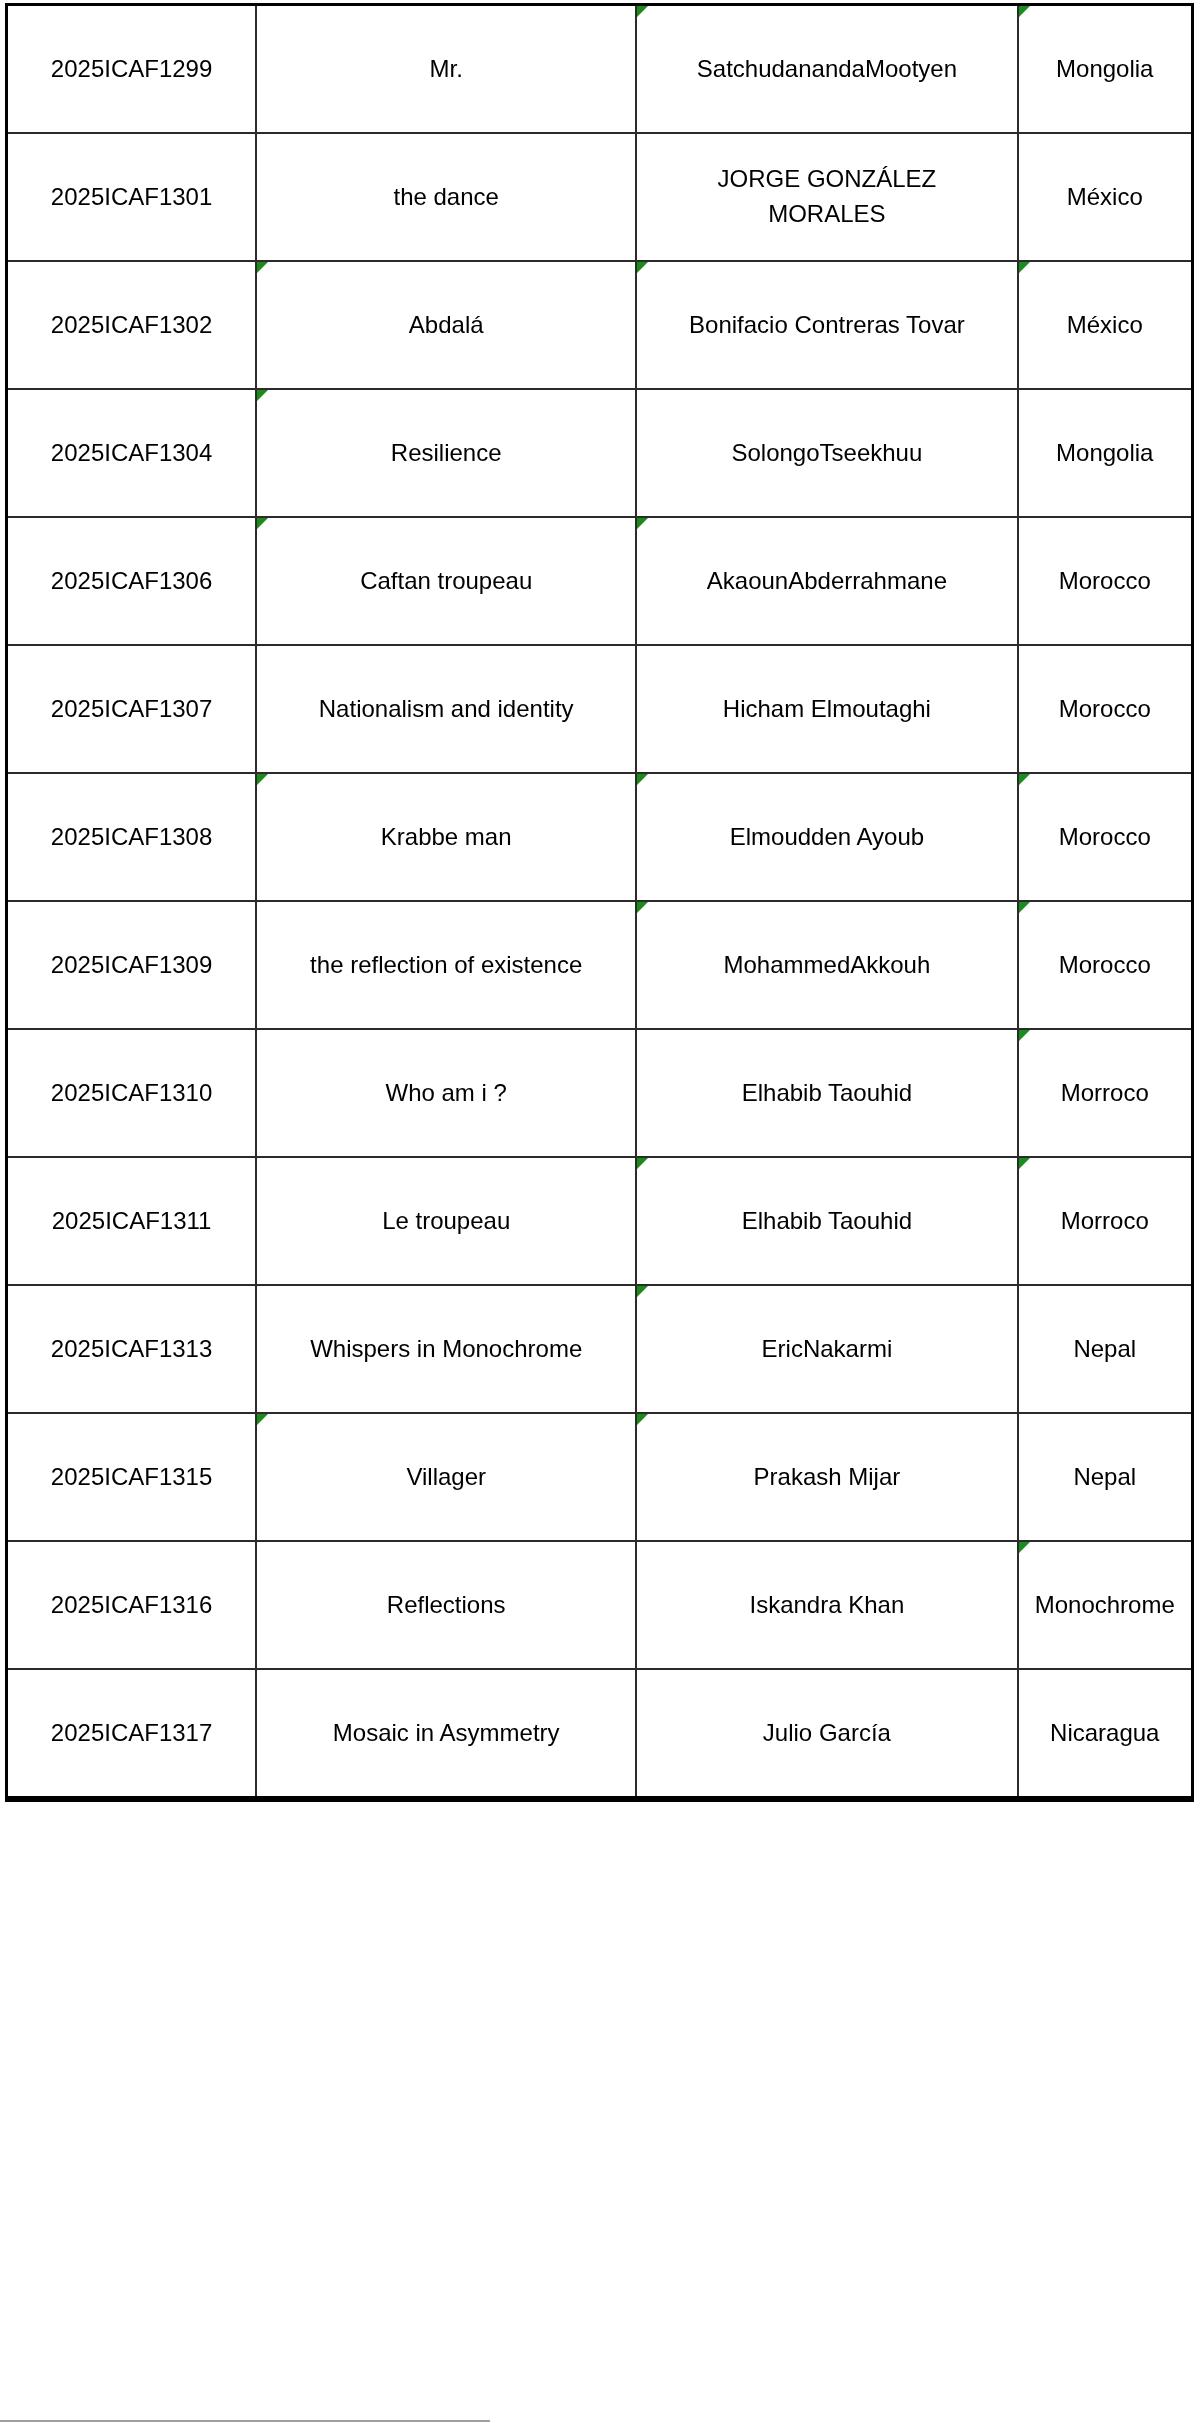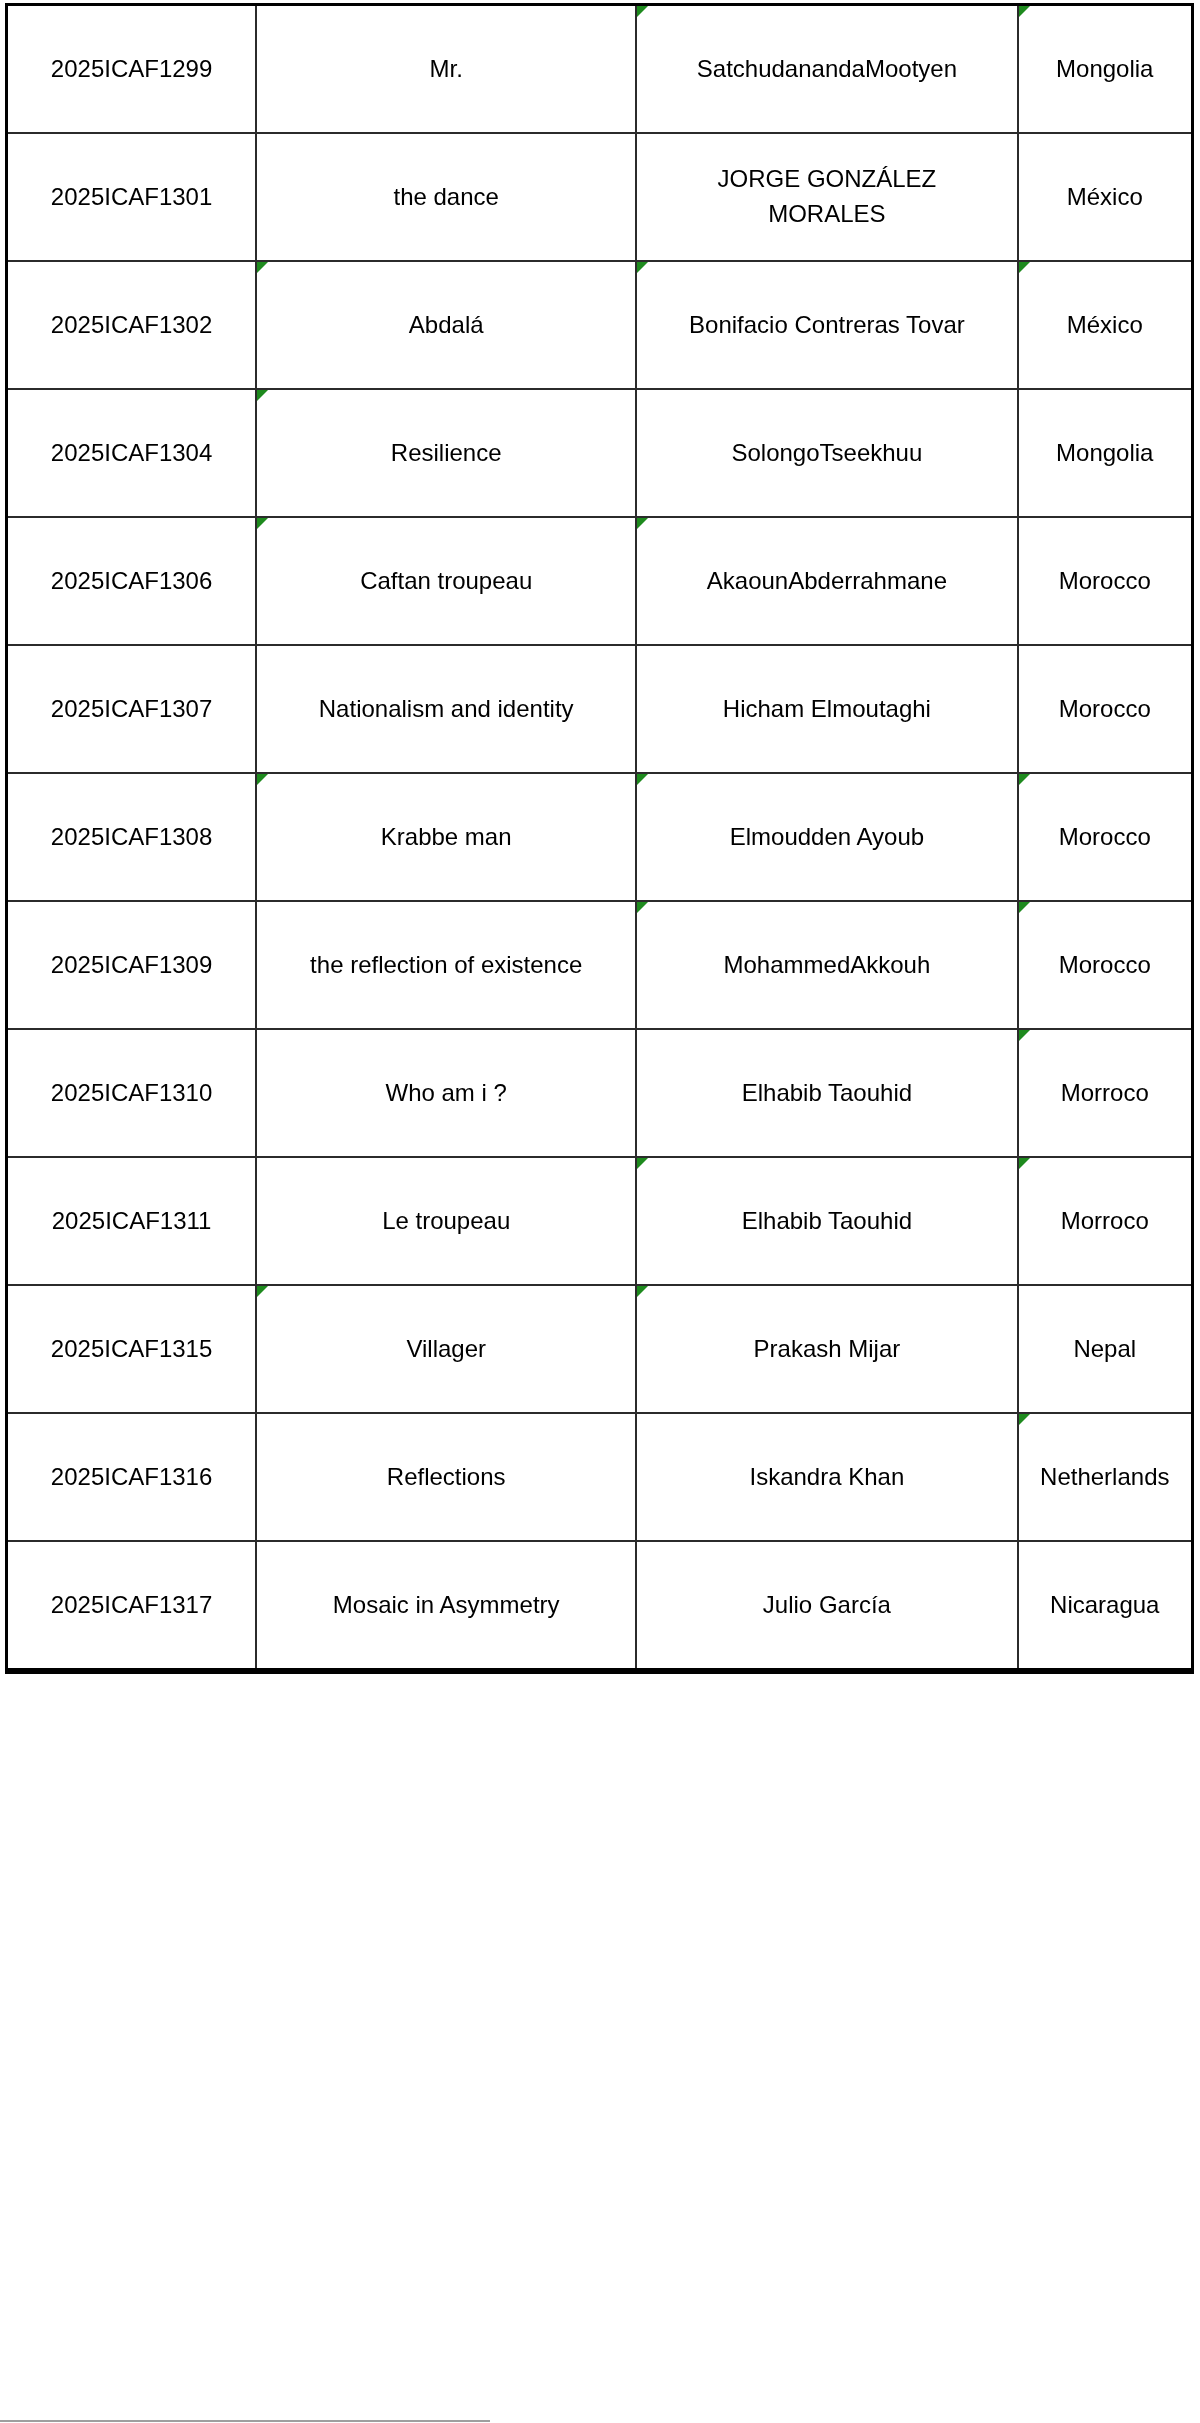--- a/index.html
+++ b/index.html
@@ -139,6 +139,12 @@
           <td><span class="tri"></span><span class="cell-text">Morroco</span></td>
         </tr>
         <tr>
+          <td><span class="cell-text">2025ICAF1313</span></td>
+          <td><span class="cell-text">Whispers in Monochrome</span></td>
+          <td><span class="tri"></span><span class="cell-text">EricNakarmi</span></td>
+          <td><span class="cell-text">Nepal</span></td>
+        </tr>
+        <tr>
           <td><span class="cell-text">2025ICAF1315</span></td>
           <td><span class="tri"></span><span class="cell-text">Villager</span></td>
           <td><span class="tri"></span><span class="cell-text">Prakash Mijar</span></td>

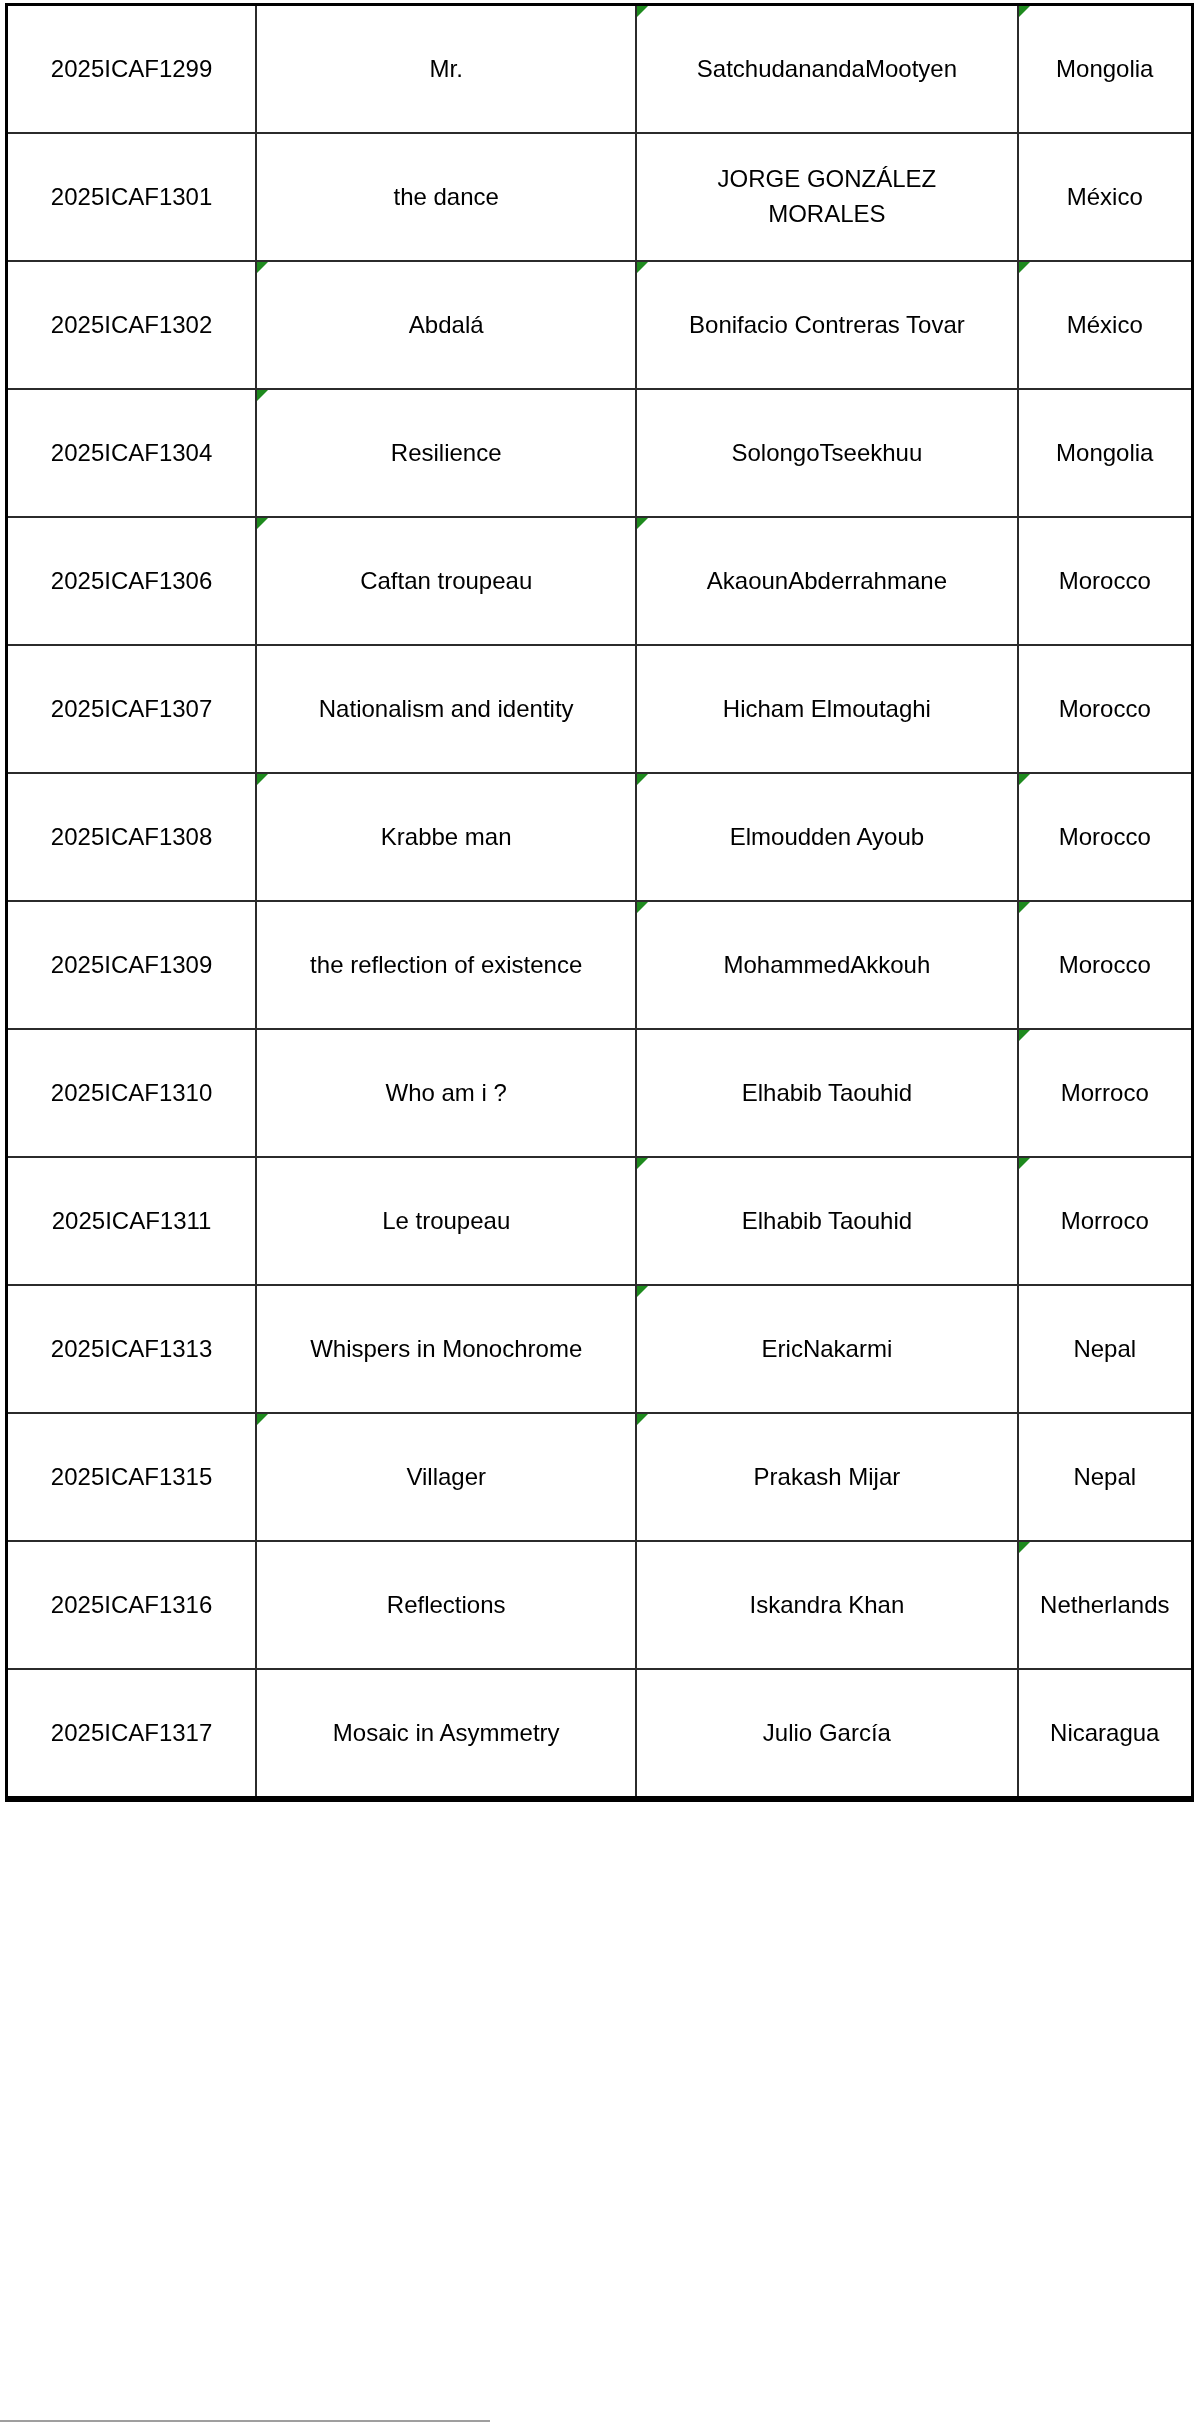--- a/index.html
+++ b/index.html
@@ -154,7 +154,7 @@
           <td><span class="cell-text">2025ICAF1316</span></td>
           <td><span class="cell-text">Reflections</span></td>
           <td><span class="cell-text">Iskandra Khan</span></td>
-          <td><span class="tri"></span><span class="cell-text">Netherlands</span></td>
+          <td><span class="tri"></span><span class="cell-text">Monochrome</span></td>
         </tr>
         <tr>
           <td><span class="cell-text">2025ICAF1317</span></td>

